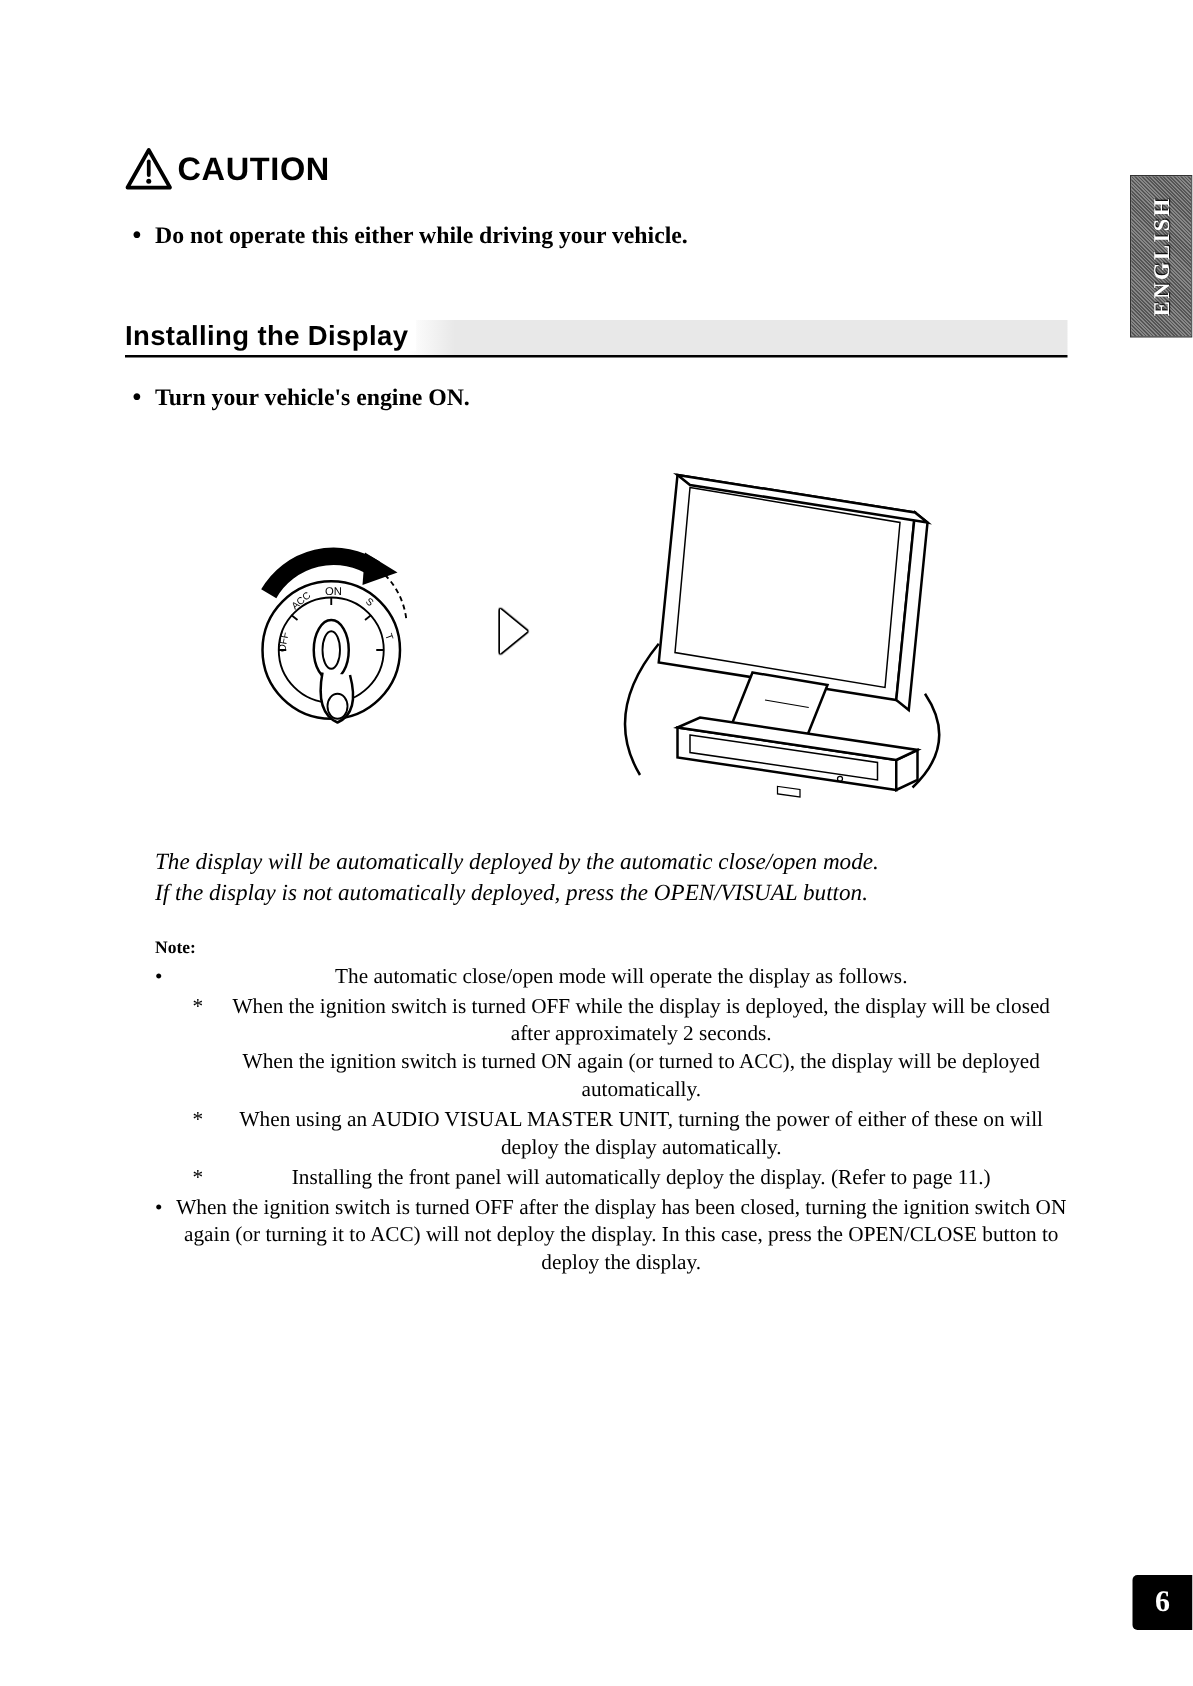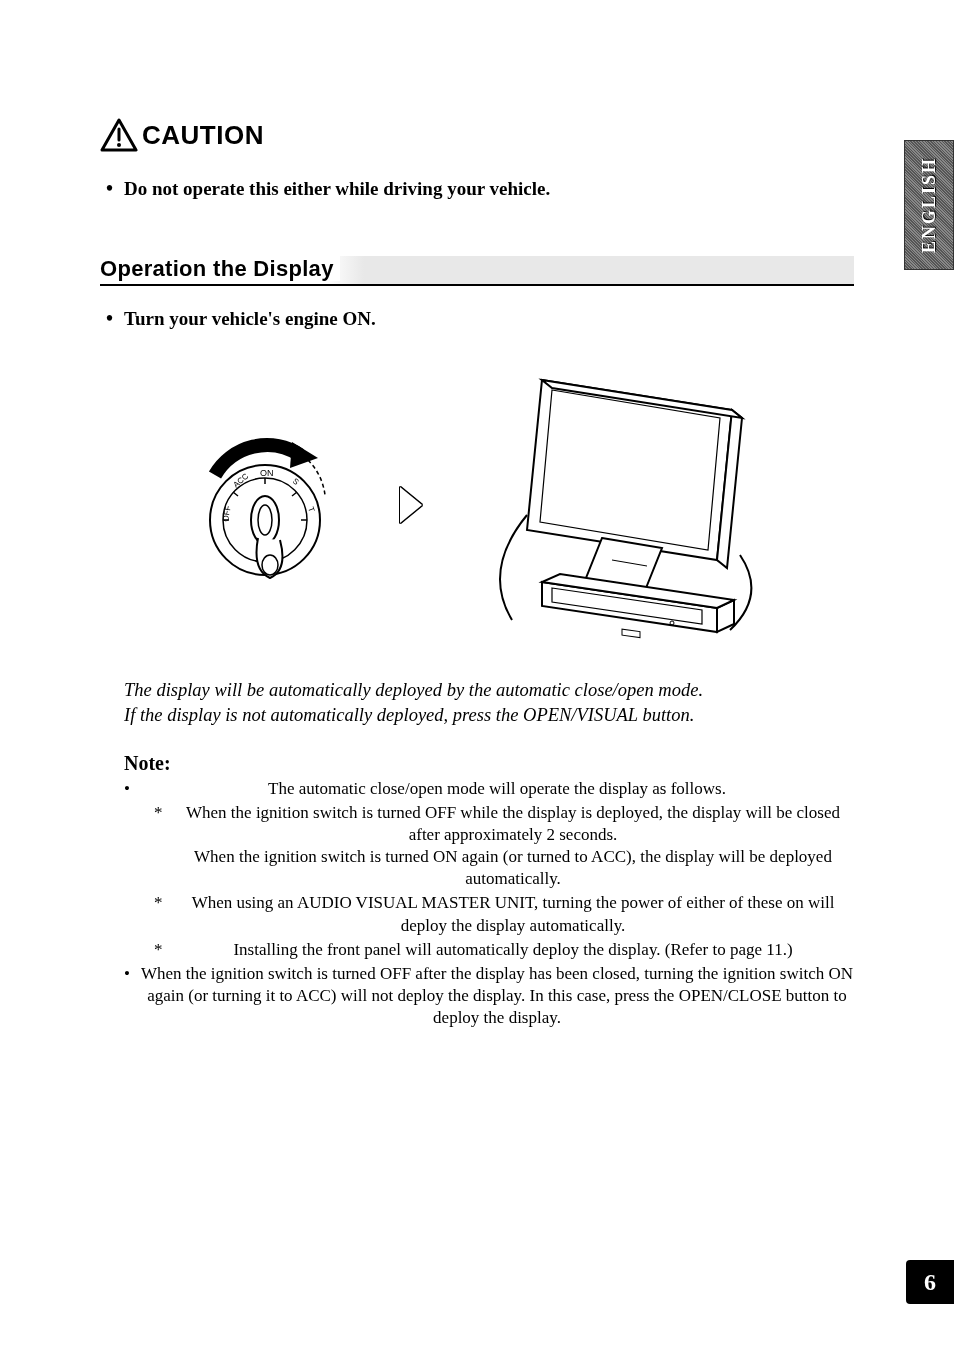--- a/index.html
+++ b/index.html
@@ -160,7 +160,7 @@
 
   <div class="bullet-main">Do not operate this either while driving your vehicle.</div>
 
-  <div class="section-header"><span>Operation the Display</span></div>
+  <div class="section-header"><span>Installing the Display</span></div>
 
   <div class="bullet-main" style="margin-top:22px;">Turn your vehicle's engine ON.</div>
 

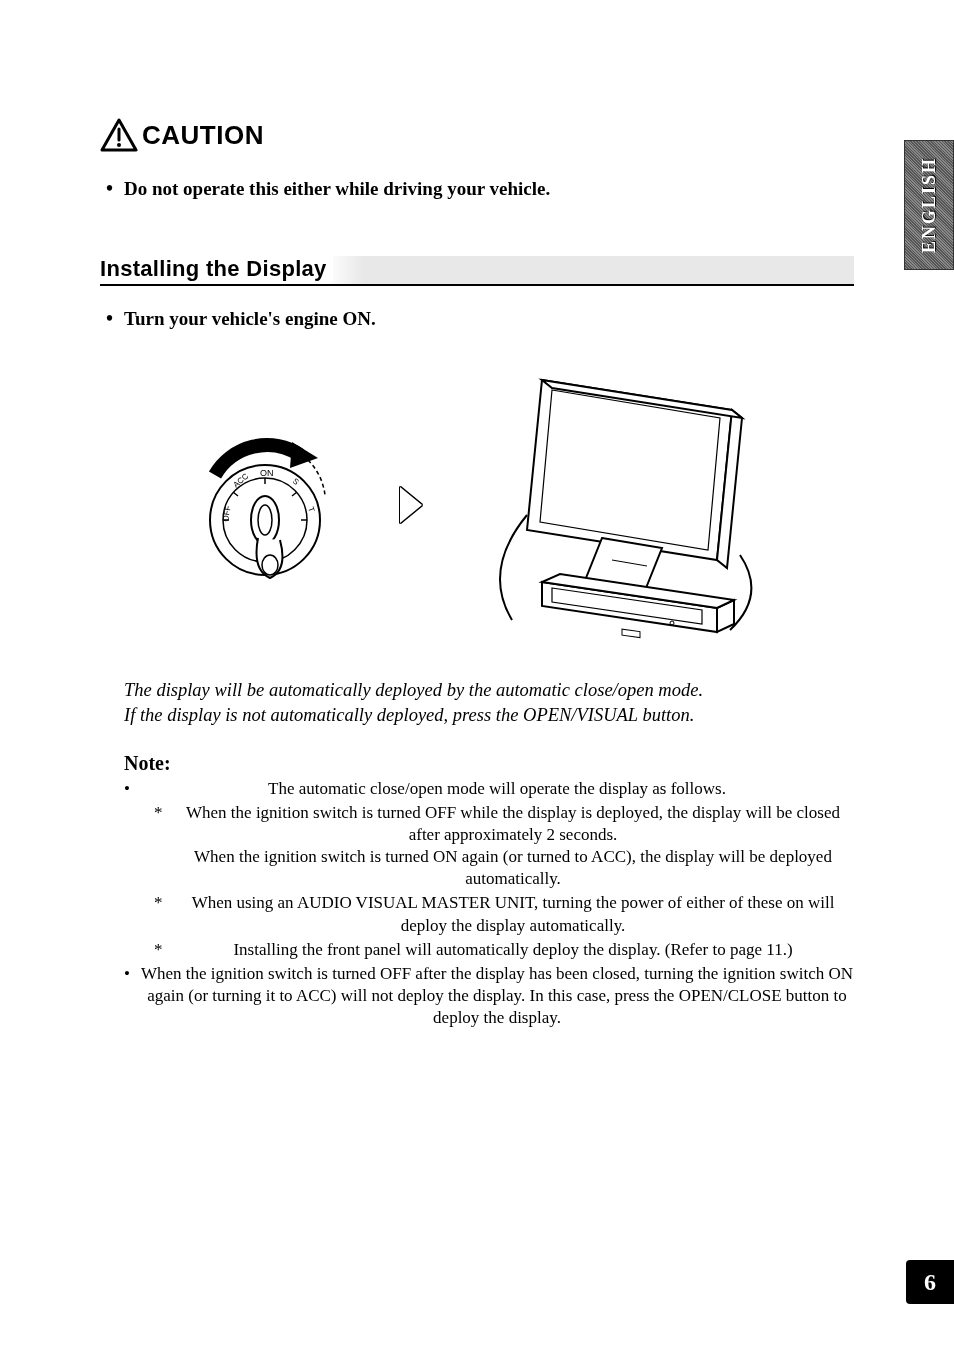--- a/index.html
+++ b/index.html
@@ -96,7 +96,7 @@
     line-height: 1.3;
     font-family: "Times New Roman", Times, serif;
   }
-  .note-heading { font-weight: bold; font-size: 20px; }
+  .note-heading { font-weight: bold; font-size: 14px; }
   .note-ul { list-style: none; margin-top: 2px; }
   .note-ul > li { position: relative; padding-left: 16px; margin-top: 2px; text-align: center; }
   .note-ul > li::before { content: "•"; position: absolute; left: 0; top: 0; }

